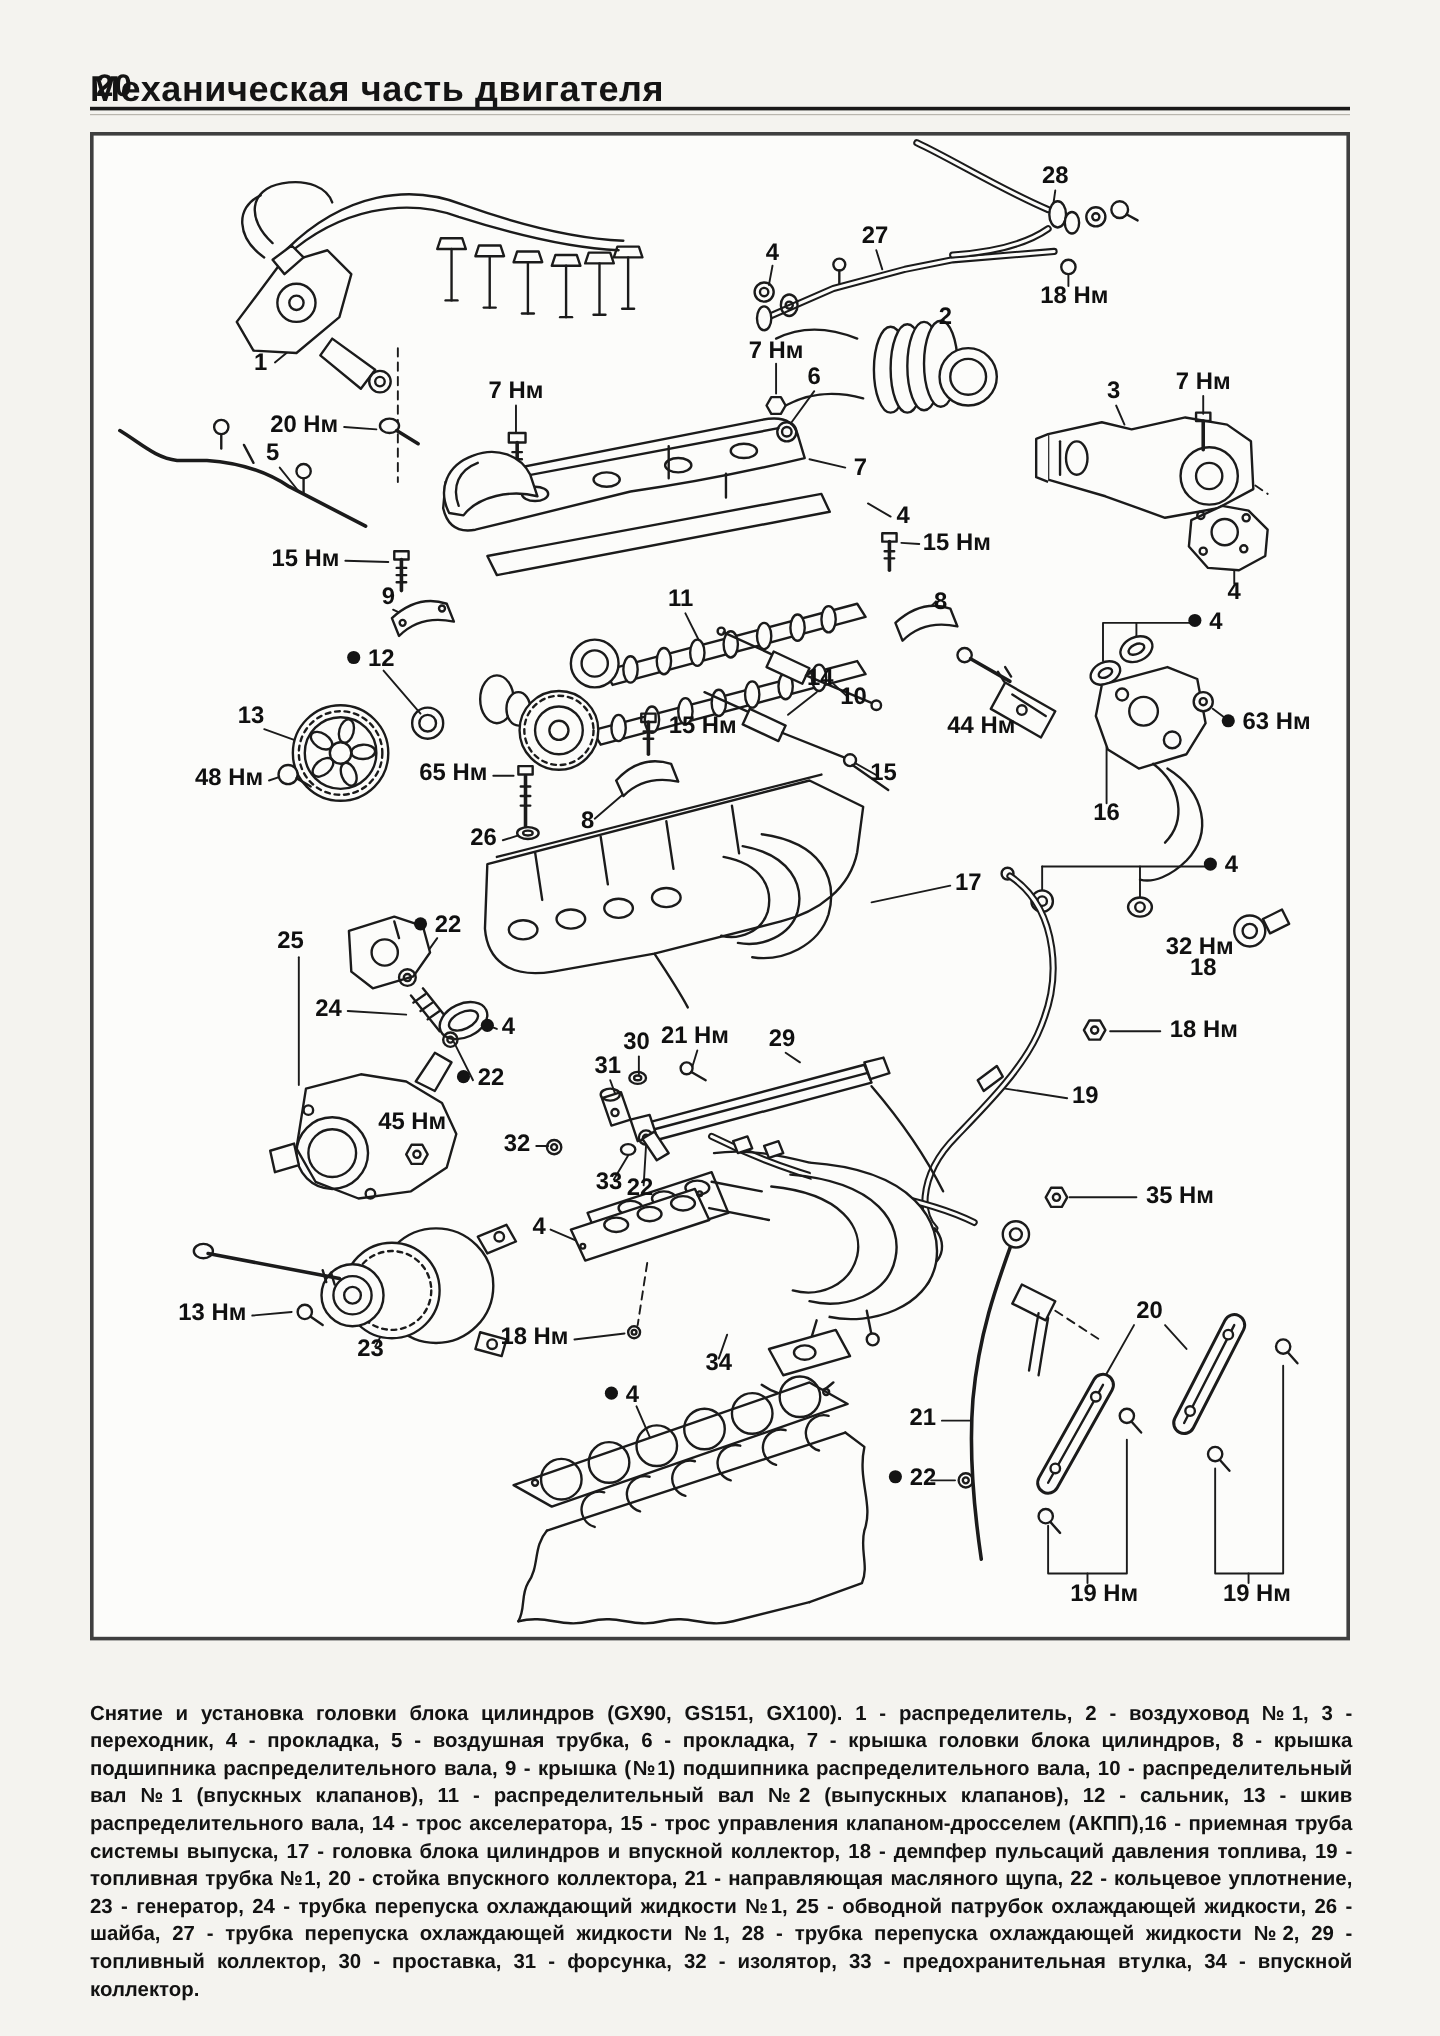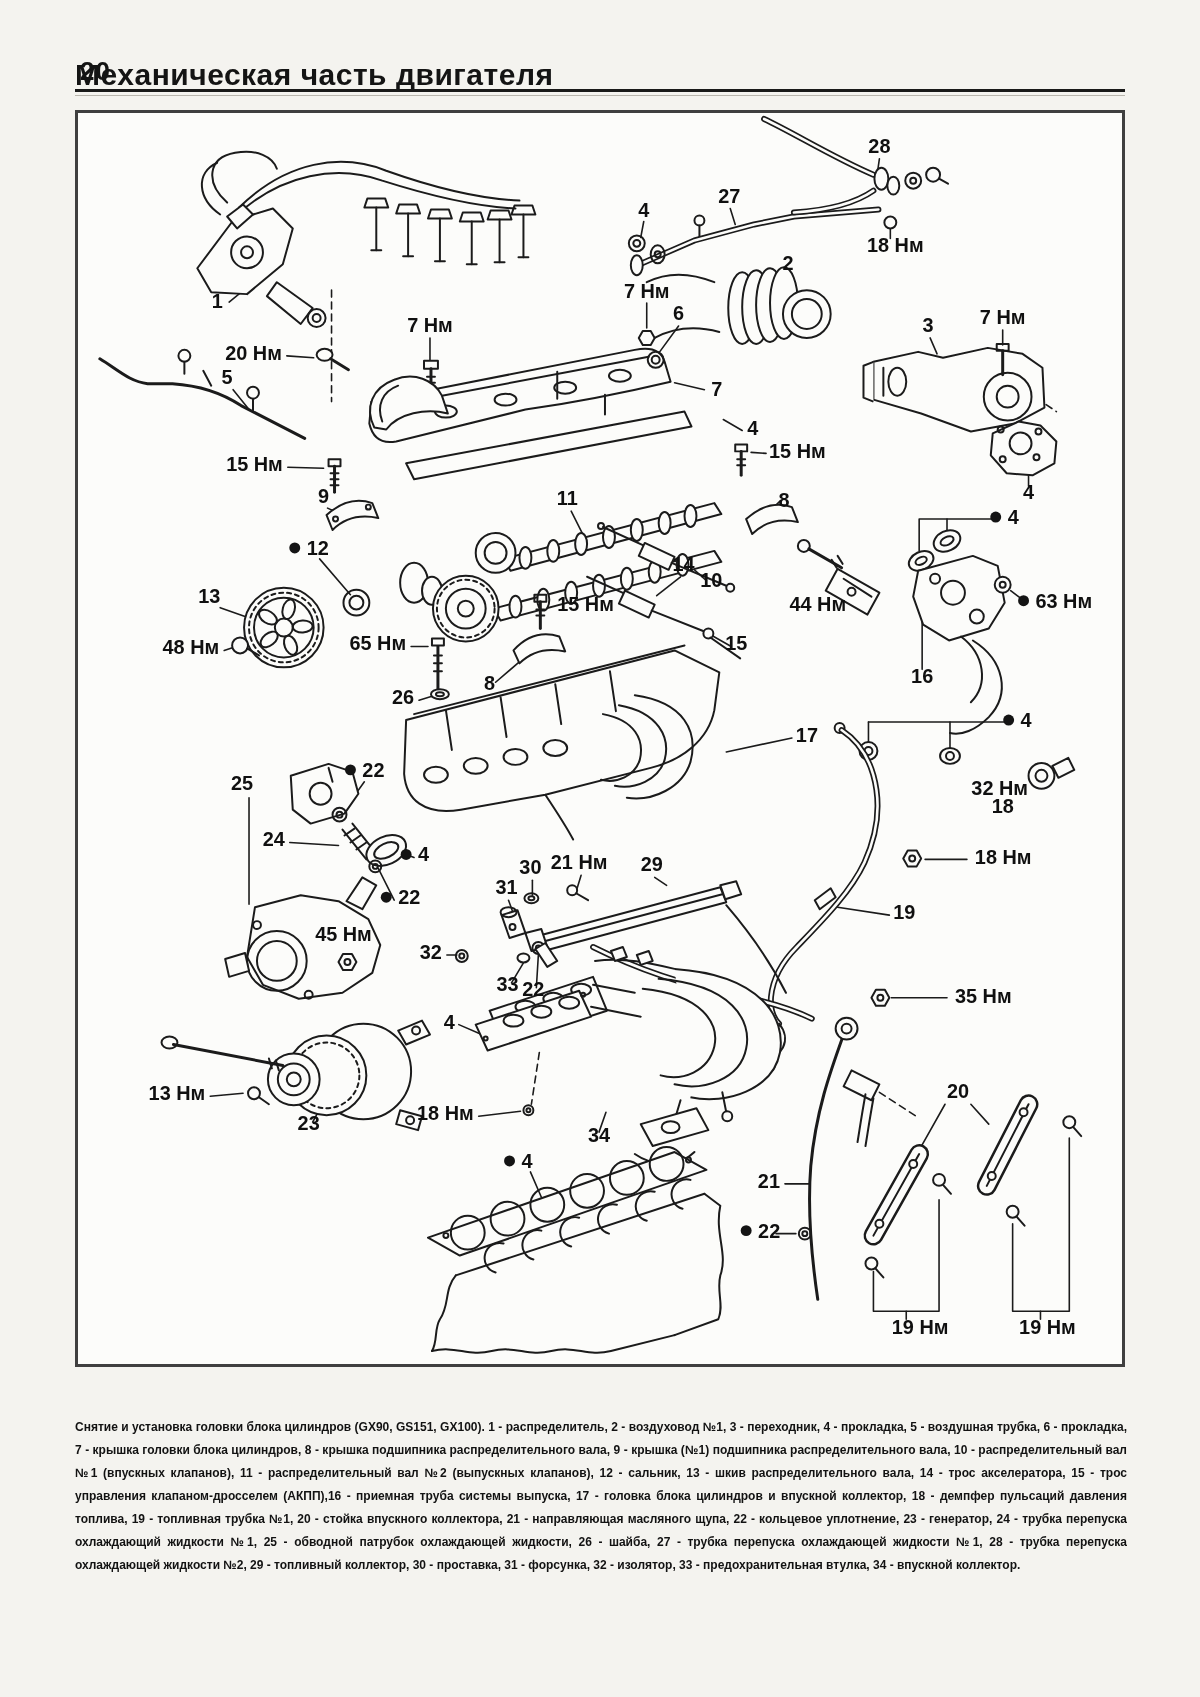--- a/index.html
+++ b/index.html
@@ -26,7 +26,7 @@
   .figure-box svg{display:block;width:100%;height:100%;}
   .caption{
     position:absolute;left:75px;top:1376px;width:1052px;
-    font-size:12px;font-weight:bold;line-height:23px;
+    font-size:17px;font-weight:bold;line-height:23px;
     text-align:justify;color:#121212;margin-top:40px;
   }
   

